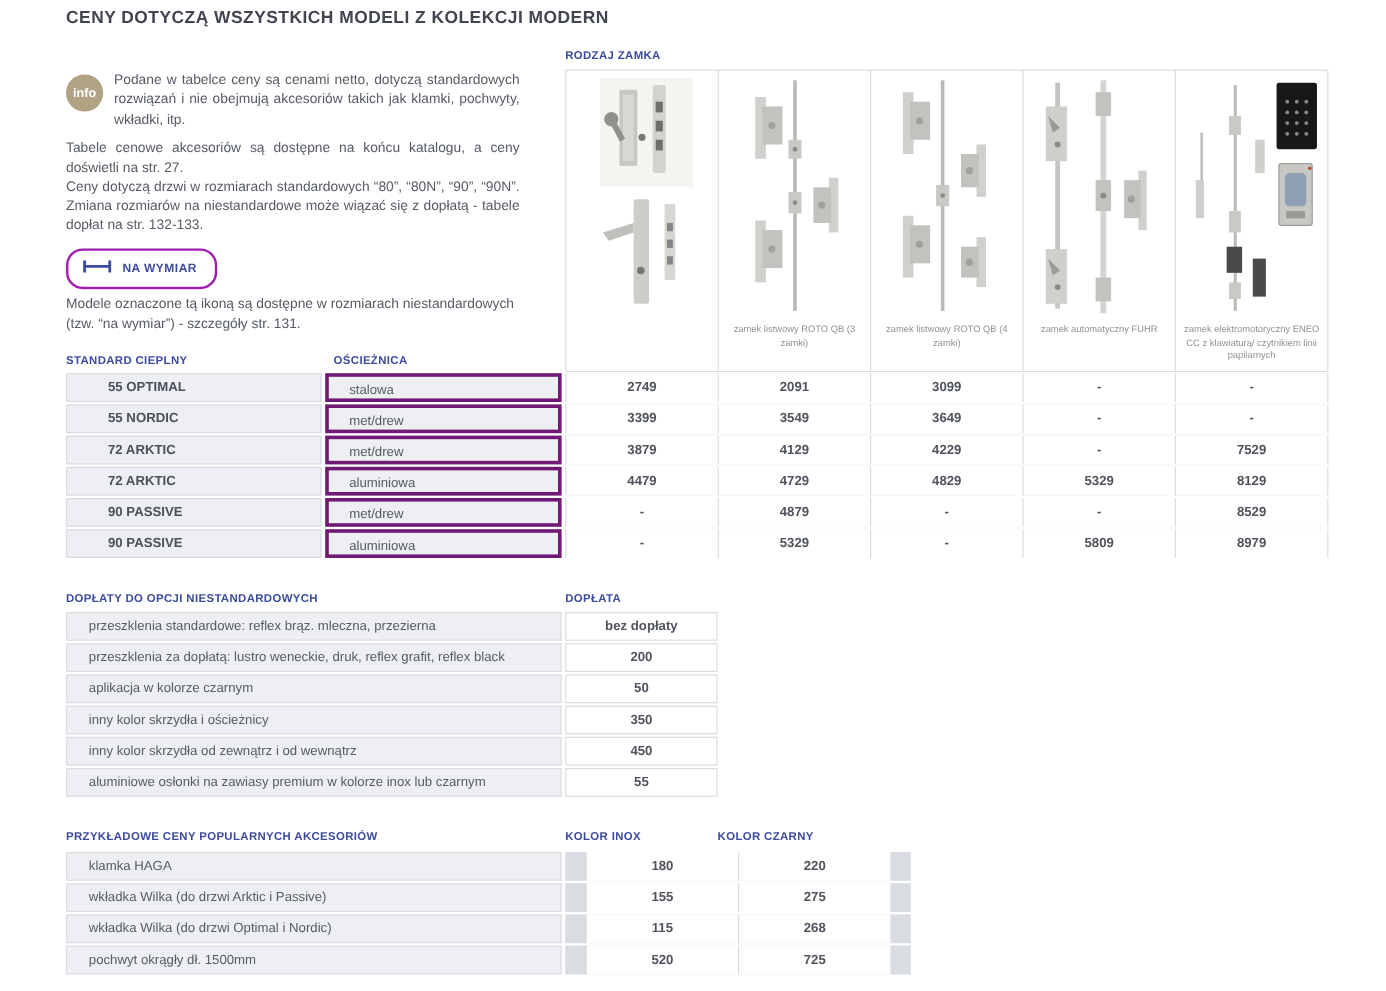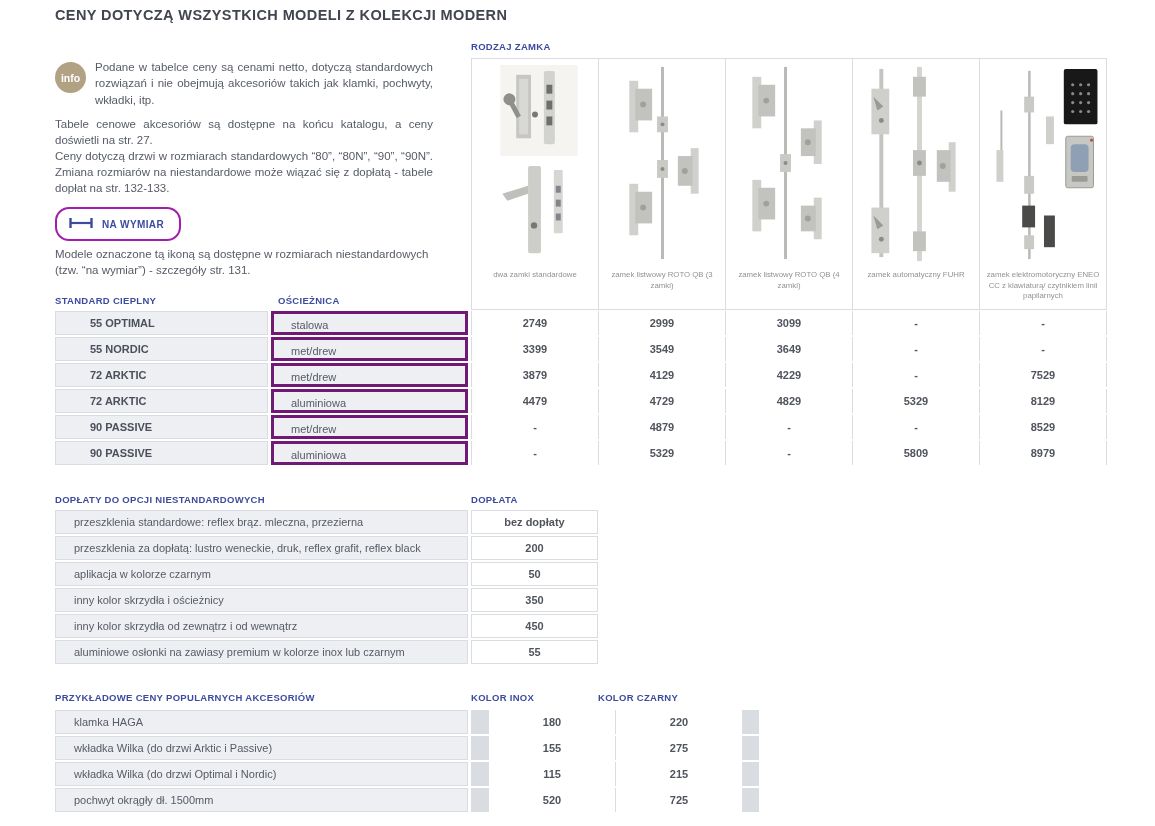--- a/index.html
+++ b/index.html
@@ -125,7 +125,6 @@
         <rect x="84" y="142" width="5" height="7" fill="#84848a"></rect>
         <rect x="84" y="156" width="5" height="7" fill="#84848a"></rect>
       </svg>
-      <div class="lock-caption">dwa zamki standardowe</div>
     </div>
 
     <div class="lock-col">

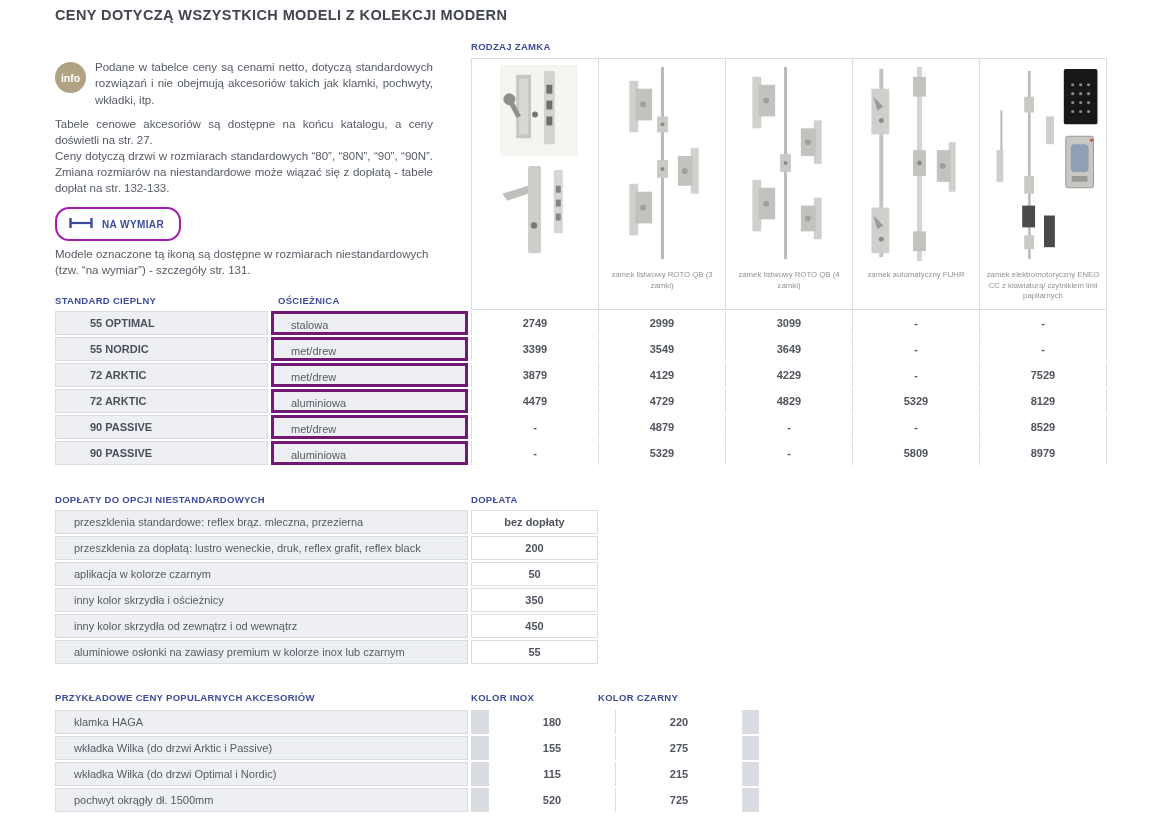--- a/index.html
+++ b/index.html
@@ -234,7 +234,7 @@
       <div class="cell-frame">stalowa</div>
       <div class="price-grid">
         <div class="price-cell">2749</div>
-        <div class="price-cell">2999</div>
+        <div class="price-cell">2091</div>
         <div class="price-cell">3099</div>
         <div class="price-cell">-</div>
         <div class="price-cell">-</div>

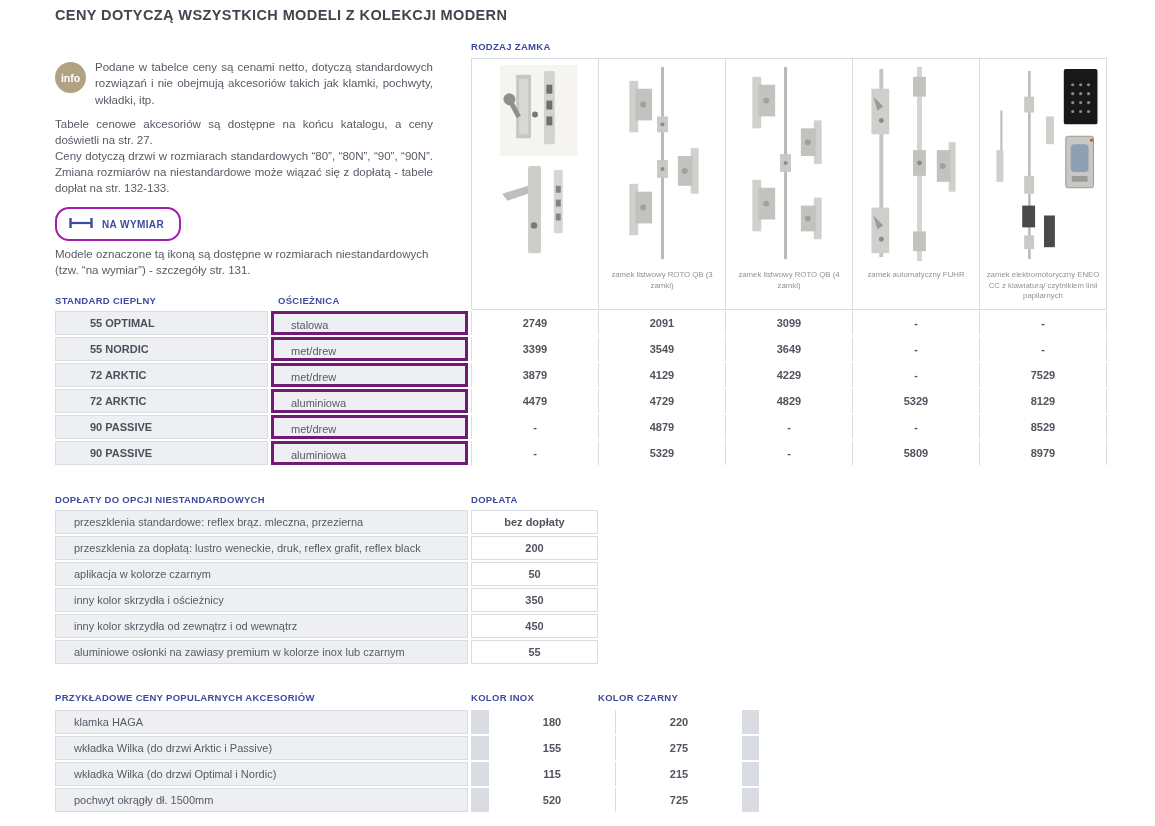--- a/index.html
+++ b/index.html
@@ -355,7 +355,7 @@
       <div class="cell-slabel">wkładka Wilka (do drzwi Optimal i Nordic)</div>
       <div class="acc-grid">
         <div class="acc-cell">115</div>
-        <div class="acc-cell">215</div>
+        <div class="acc-cell">268</div>
       </div>
     </div>
     <div class="a-row">

